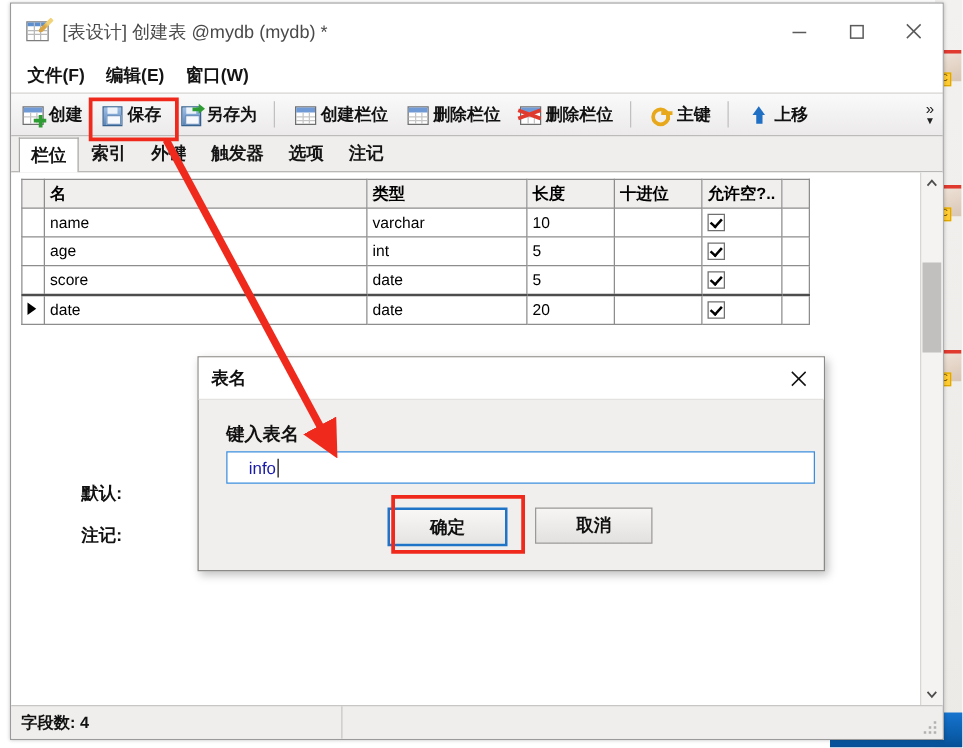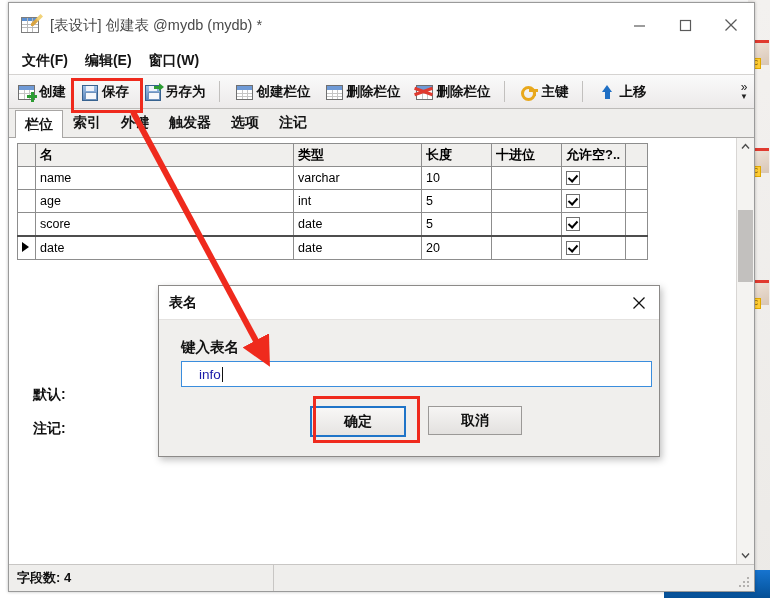--- a/index.html
+++ b/index.html
@@ -122,7 +122,7 @@
       border:solid #000;border-width:0 2px 2px 0;transform:rotate(42deg);}
   #props{position:absolute;left:0;top:240px;width:640px;}
   .prop-row{height:34px;display:flex;align-items:center;padding-left:24px;}
-  .prop-label{font-size:14px;font-weight:bold;color:#111;}
+  .prop-label{font-size:14px;font-weight:bold;color:#111;margin-left:32px;}
   
   #vscroll{flex:0 0 17px;width:17px;background:#f4f3f1;border-left:1px solid #d8d6d4;
       display:flex;flex-direction:column;align-items:center;}

